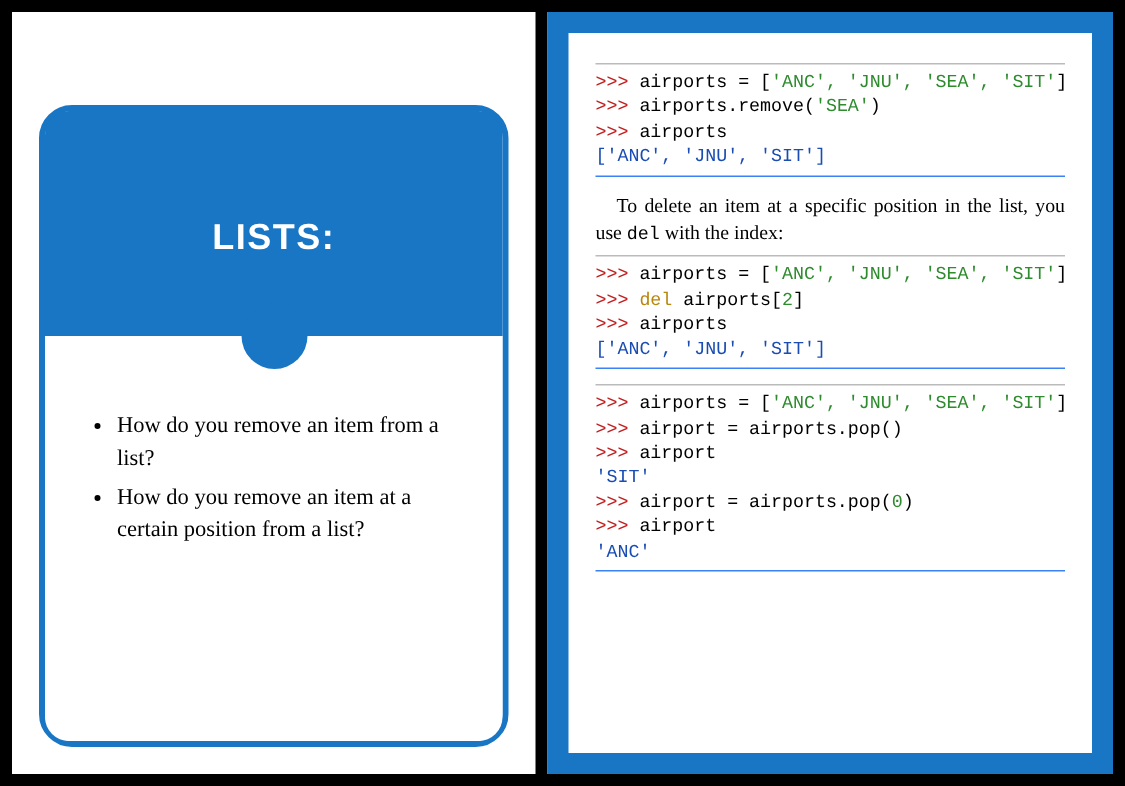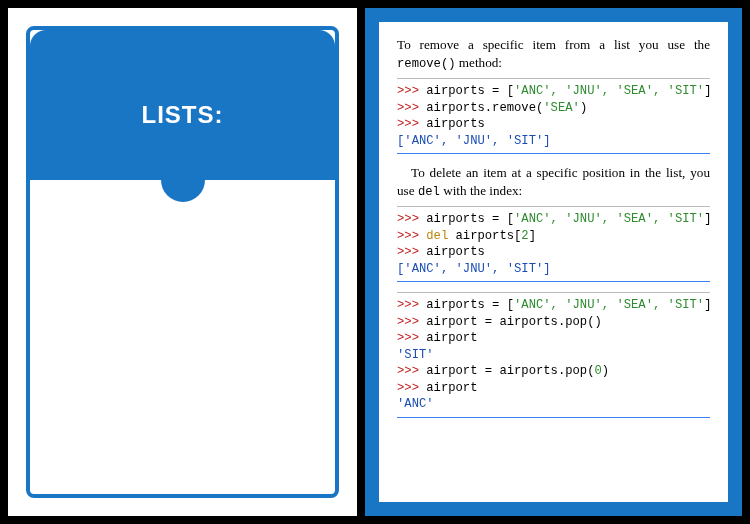--- a/index.html
+++ b/index.html
@@ -113,9 +113,6 @@
 <div class="card right">
   <div class="right-inner">
 
-    <p class="para">
-      <span>To remove a specific item from a list you use the </span><span class="mono">remove()</span><span> method:</span>
-    </p>
 
     <div class="codeblock"><span class="prompt">&gt;&gt;&gt; </span><span class="plain">airports = [</span><span class="str">'ANC', 'JNU', 'SEA', 'SIT'</span><span class="plain">]</span>
 <span class="prompt">&gt;&gt;&gt; </span><span class="plain">airports.remove(</span><span class="str">'SEA'</span><span class="plain">)</span>

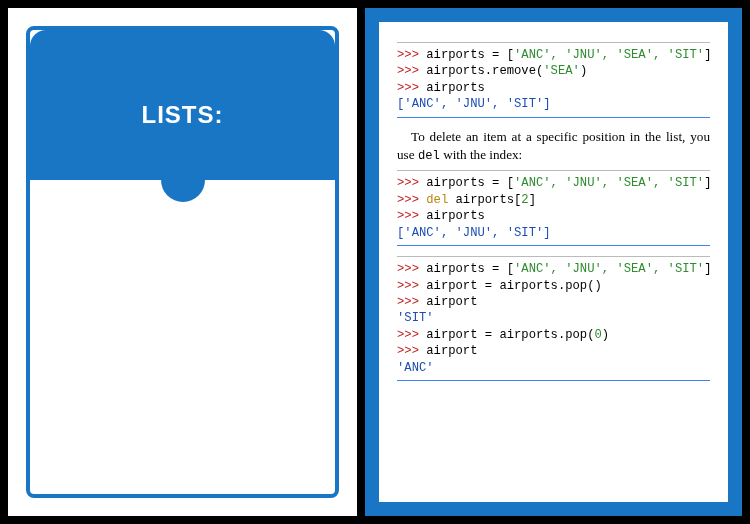--- a/index.html
+++ b/index.html
@@ -23,10 +23,11 @@
     position: absolute;
     inset: 18px;
     border: 4px solid #1976c5;
-    border-radius: 8px;
+    border-radius: 22px;
     overflow: visible;
     display: flex;
     flex-direction: column;
+    margin-top: 44px;
   }
   .left-top {
     background: #1976c5;

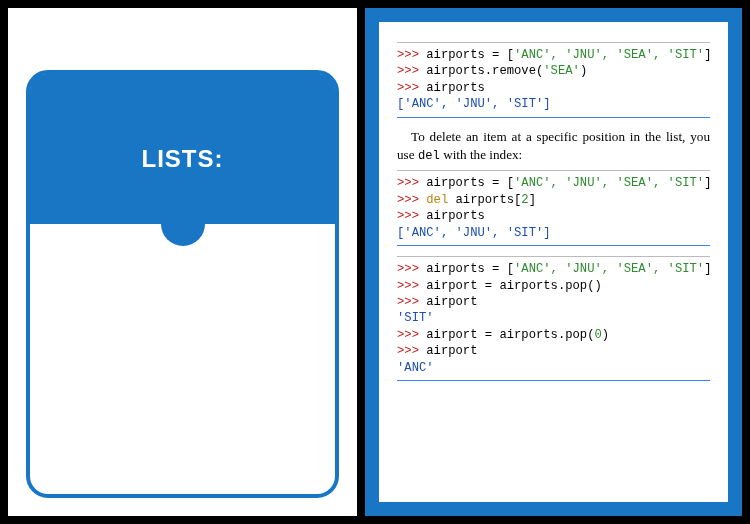--- a/index.html
+++ b/index.html
@@ -108,6 +108,12 @@
       <div class="title-line">LISTS:</div>
       <div class="notch"></div>
     </div>
+    <div class="left-bottom">
+      <ul>
+        <li>How do you remove an item from a list?</li>
+        <li>How do you remove an item at a certain position from a list?</li>
+      </ul>
+    </div>
   </div>
 </div>
 

